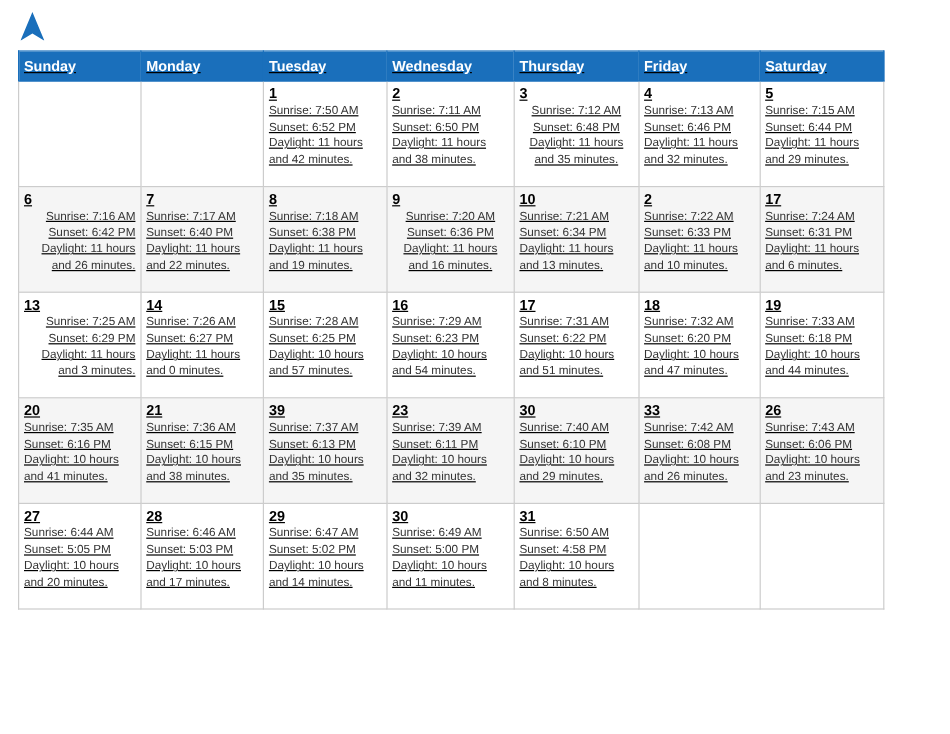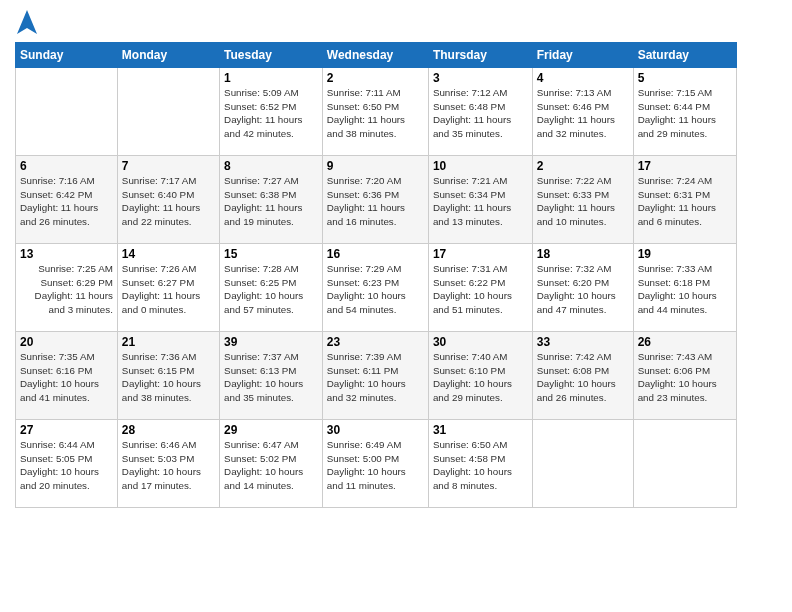--- a/index.html
+++ b/index.html
@@ -14,6 +14,7 @@
       width: 752px;
       min-height: 612px;
       padding: 10px 15px 10px 15px;
+      text-decoration: underline;
     }
     .header {
       display: flex;

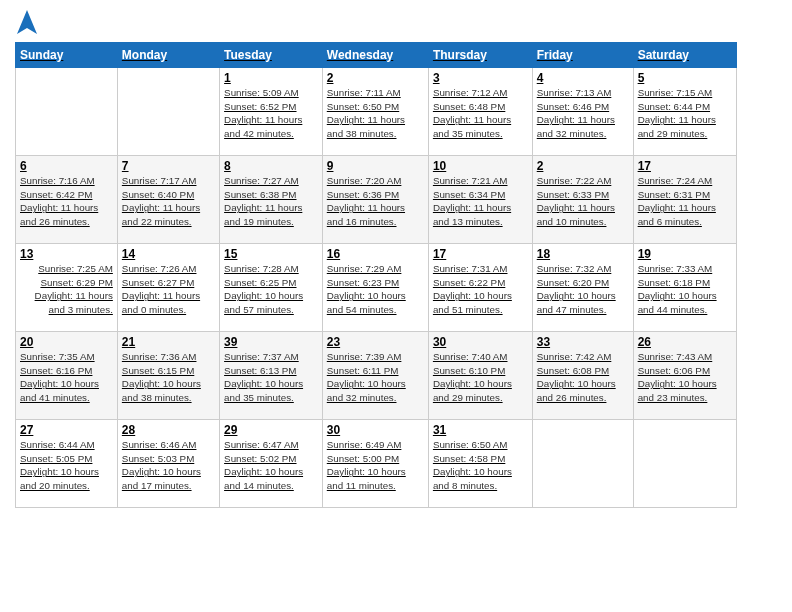--- a/index.html
+++ b/index.html
@@ -135,7 +135,7 @@
           <td></td>
           <td>
             <span class="day-num">1</span>
-            <div class="day-info" style="white-space: pre-line;">Sunrise: 5:09 AM
+            <div class="day-info" style="white-space: pre-line;">Sunrise: 7:50 AM
 Sunset: 6:52 PM
 Daylight: 11 hours and 42 minutes.</div>
           </td>

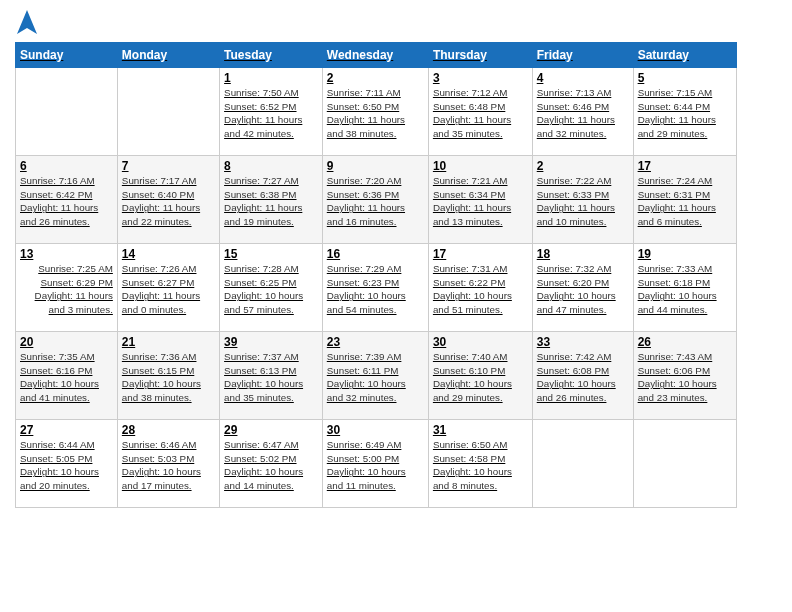--- a/index.html
+++ b/index.html
@@ -147,7 +147,7 @@
           </td>
           <td>
             <span class="day-num">3</span>
-            <div class="day-info" style="white-space: pre-line;">Sunrise: 7:12 AM
+            <div class="day-info" style="white-space: pre-line; text-align: center;">Sunrise: 7:12 AM
 Sunset: 6:48 PM
 Daylight: 11 hours and 35 minutes.</div>
           </td>

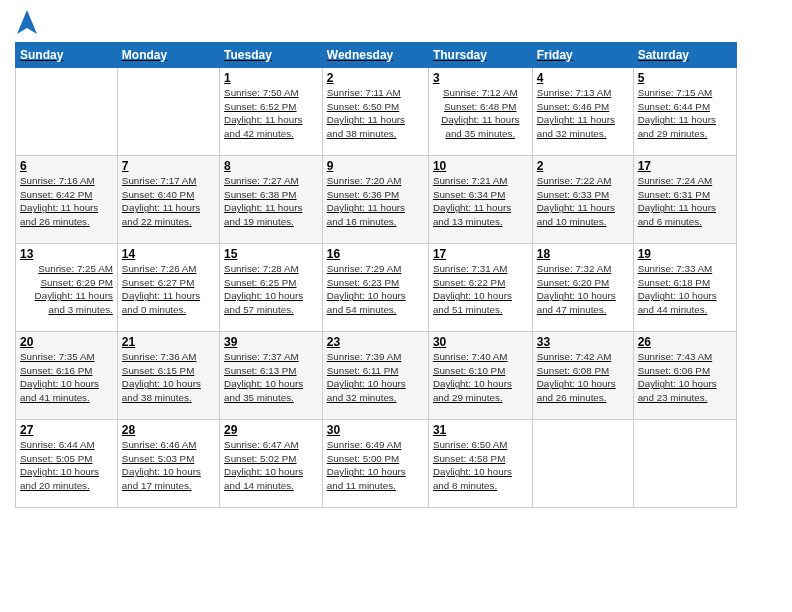--- a/index.html
+++ b/index.html
@@ -167,7 +167,7 @@
         <tr>
           <td>
             <span class="day-num">6</span>
-            <div class="day-info" style="white-space: pre-line;">Sunrise: 7:16 AM
+            <div class="day-info" style="white-space: pre-line; text-align: right;">Sunrise: 7:16 AM
 Sunset: 6:42 PM
 Daylight: 11 hours and 26 minutes.</div>
           </td>

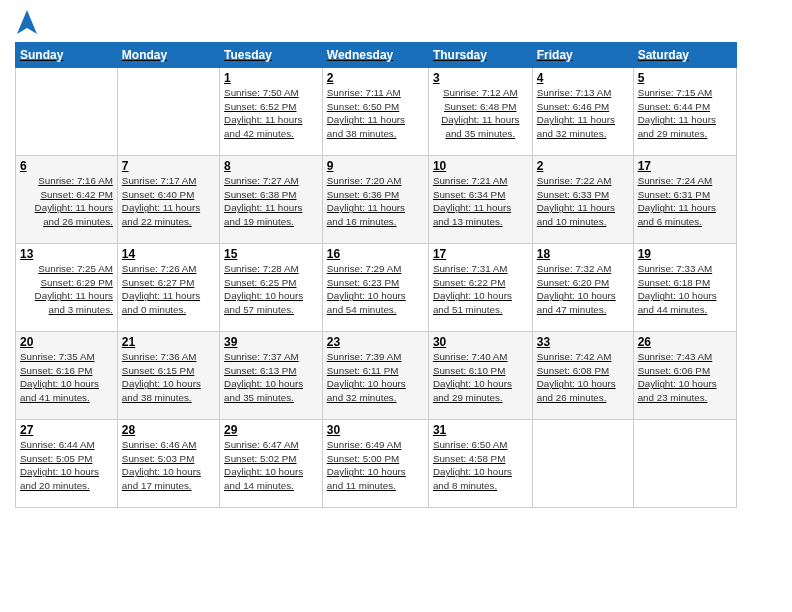--- a/index.html
+++ b/index.html
@@ -179,7 +179,7 @@
           </td>
           <td>
             <span class="day-num">8</span>
-            <div class="day-info" style="white-space: pre-line;">Sunrise: 7:27 AM
+            <div class="day-info" style="white-space: pre-line;">Sunrise: 7:18 AM
 Sunset: 6:38 PM
 Daylight: 11 hours and 19 minutes.</div>
           </td>

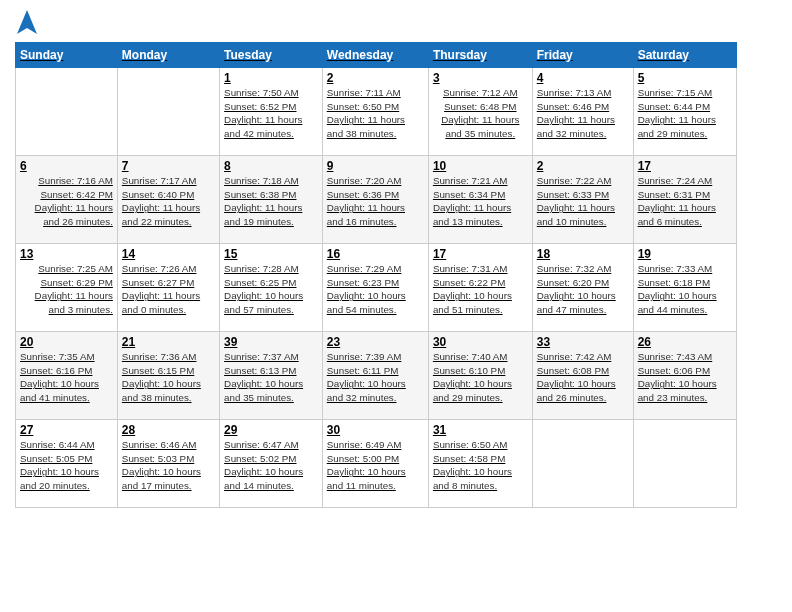--- a/index.html
+++ b/index.html
@@ -185,7 +185,7 @@
           </td>
           <td>
             <span class="day-num">9</span>
-            <div class="day-info" style="white-space: pre-line;">Sunrise: 7:20 AM
+            <div class="day-info" style="white-space: pre-line; text-align: center;">Sunrise: 7:20 AM
 Sunset: 6:36 PM
 Daylight: 11 hours and 16 minutes.</div>
           </td>

